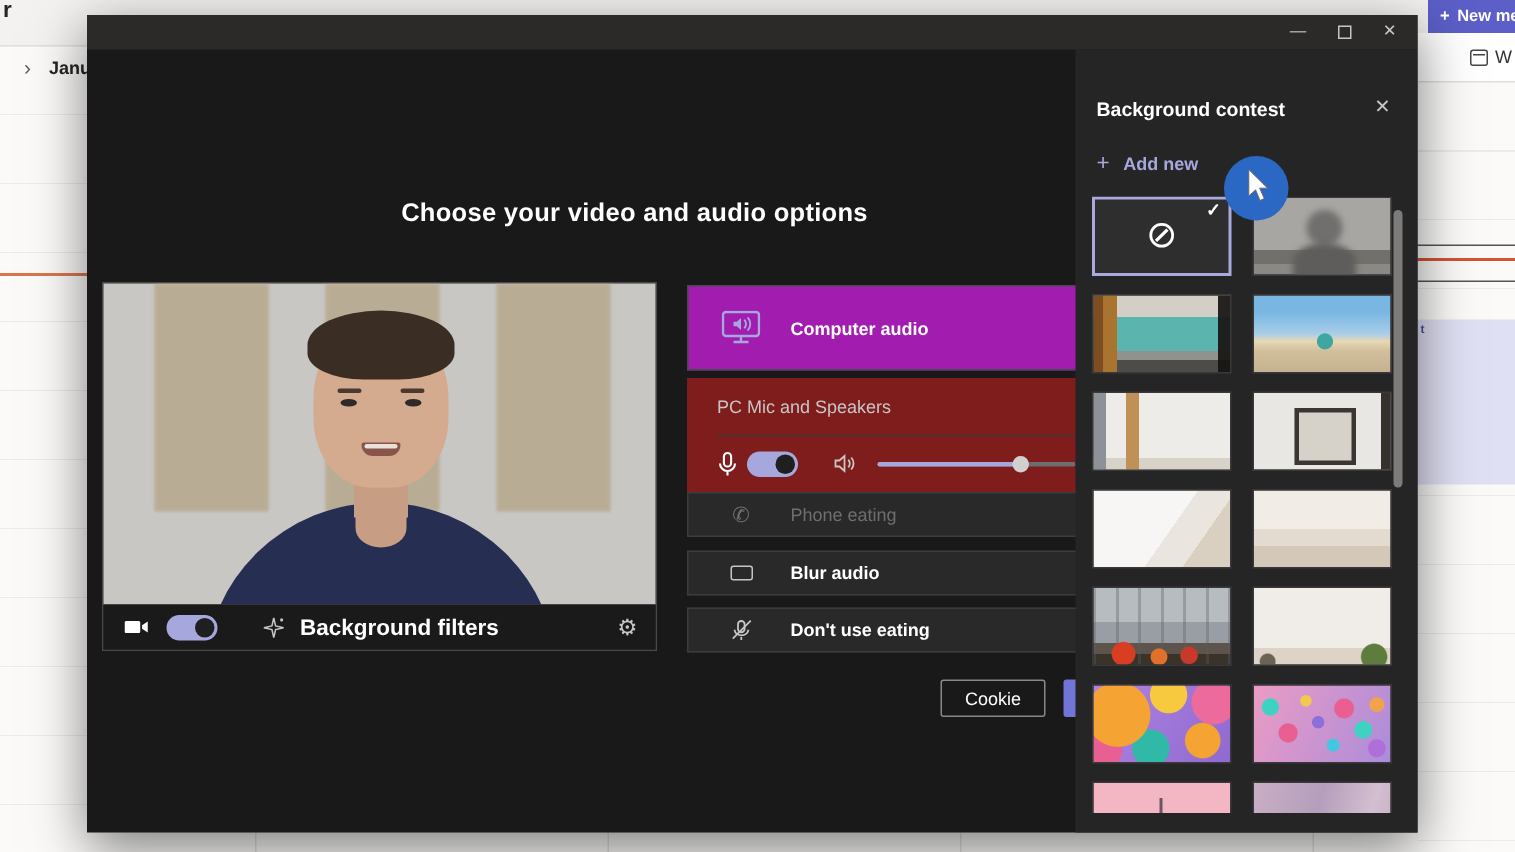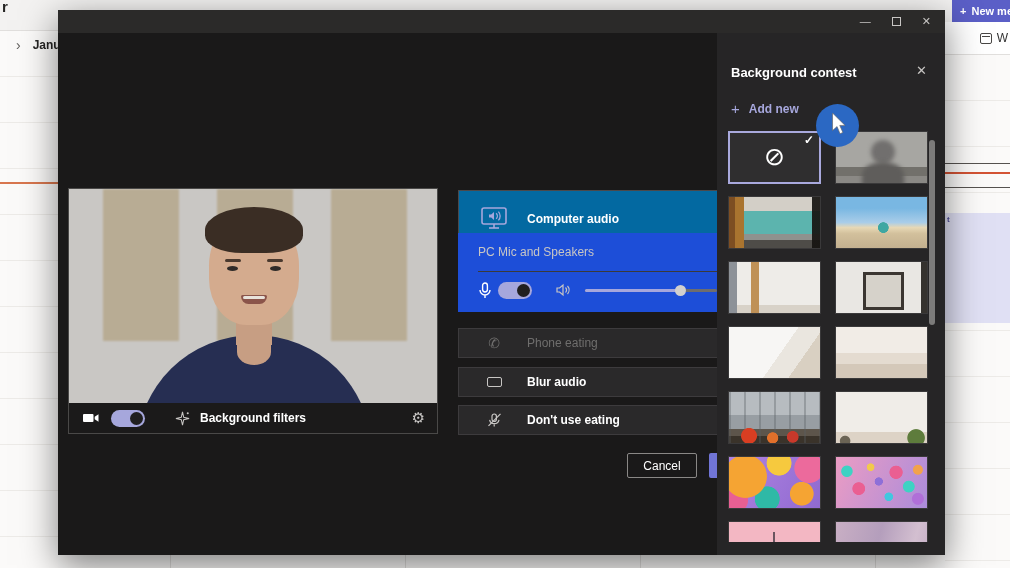--- a/index.html
+++ b/index.html
@@ -221,6 +221,7 @@
     </div>
   </div>
 
+  <div class="heading">Choose your video and audio options</div>
 
   <div class="video-box">
     <div class="video-area">

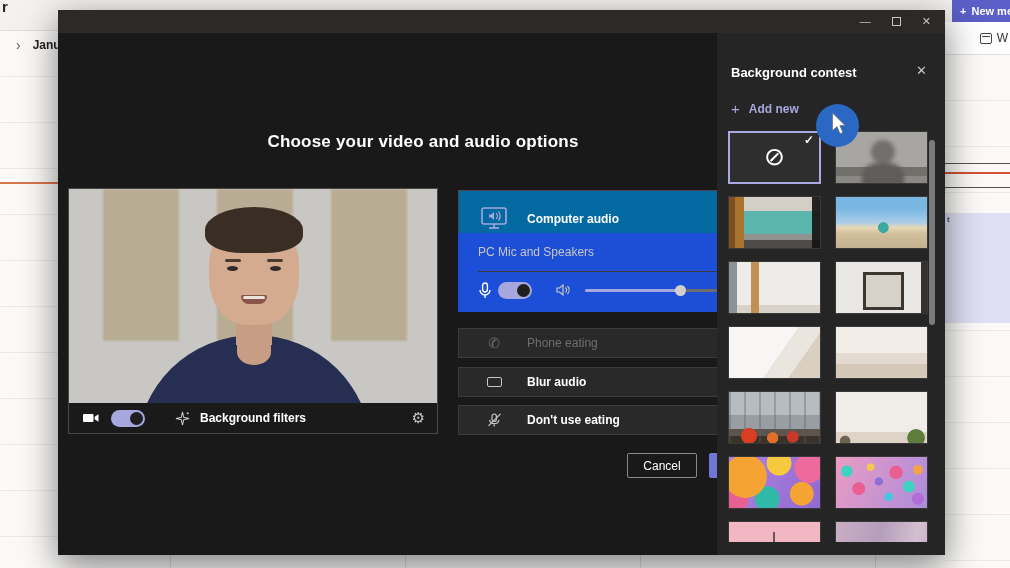--- a/index.html
+++ b/index.html
@@ -74,7 +74,7 @@
   
   .audio-col { position:absolute; left:400px; top:180px; width:300px; }
   .card { position:relative; width:300px; background:#2a292a; border:1px solid #3d3b3d; display:flex; align-items:center; }
-  .card-computer { height:57px; background:#0369a1; border-color:#4b494b; position:absolute; top:0; }
+  .card-computer { height:57px; background:#a21caf; border-color:#4b494b; position:absolute; top:0; }
   .card-icon { width:30px; margin-left:20px; display:flex; justify-content:center; }
   .card-label { margin-left:18px; font-size:12px; font-weight:bold; color:#fff; }
   .device-section { position:absolute; top:43px; left:0; width:300px; height:79px; background:#1d4ed8; }

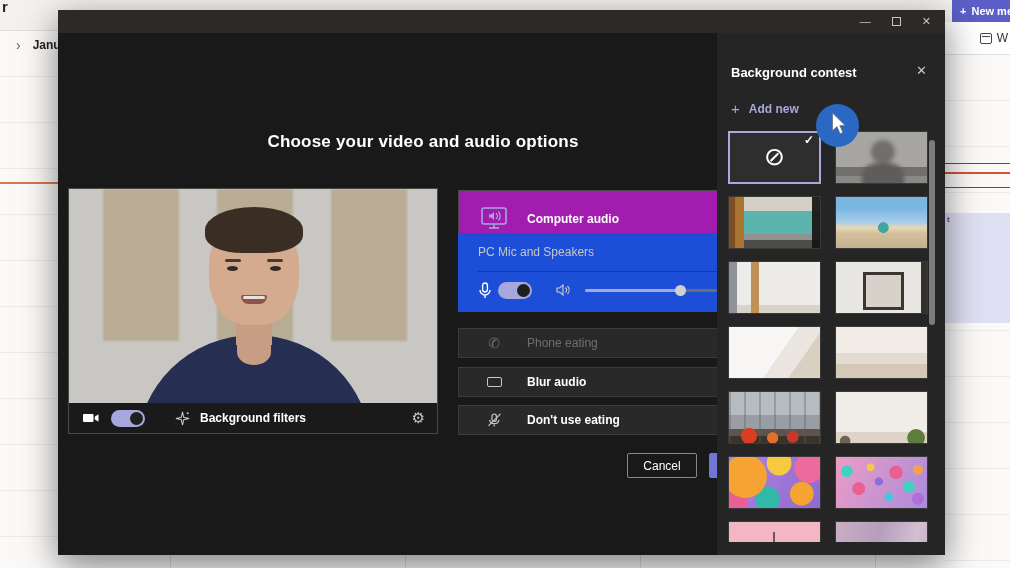--- a/index.html
+++ b/index.html
@@ -77,7 +77,7 @@
   .card-computer { height:57px; background:#a21caf; border-color:#4b494b; position:absolute; top:0; }
   .card-icon { width:30px; margin-left:20px; display:flex; justify-content:center; }
   .card-label { margin-left:18px; font-size:12px; font-weight:bold; color:#fff; }
-  .device-section { position:absolute; top:43px; left:0; width:300px; height:79px; background:#1d4ed8; }
+  .device-section { position:absolute; top:62px; left:0; width:300px; height:79px; background:#7f1d1d; }
   .device-name { position:absolute; left:20px; top:12px; font-size:12px; color:#c8c6c4; }
   .device-divider { position:absolute; left:20px; right:0; top:38px; height:1px; background:#3b3a39; }
   .mic-icon { position:absolute; left:20px; top:49px; display:flex; }

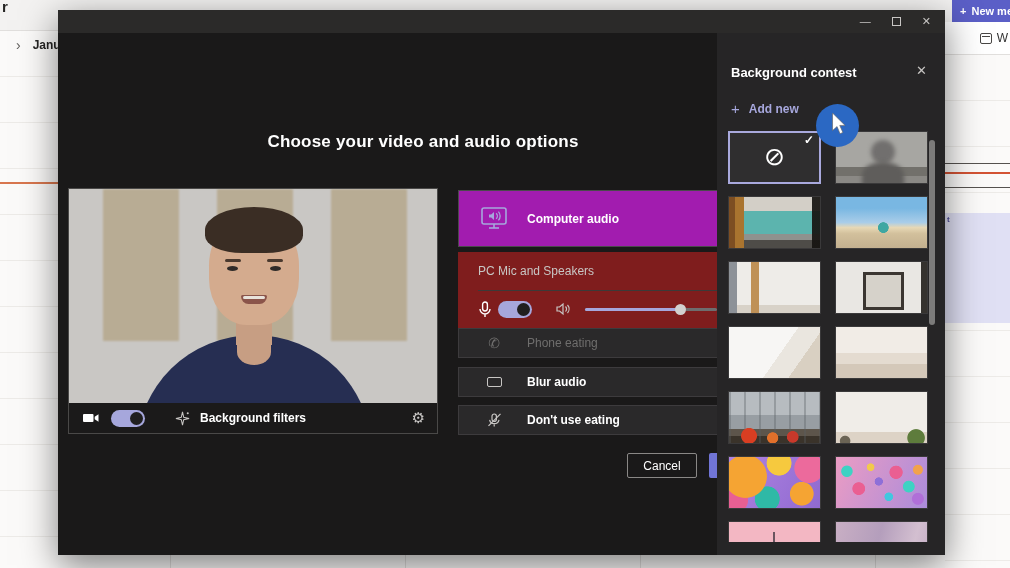--- a/index.html
+++ b/index.html
@@ -68,7 +68,7 @@
   .toggle.on .knob { left:auto; right:2px; background:#201f1f; }
   .cam-toggle { margin-left:12px; }
   .filters-icon { margin-left:30px; display:flex; }
-  .filters-label { margin-left:10px; font-size:12px; font-weight:bold; color:#fff; }
+  .filters-label { margin-left:10px; font-size:15px; font-weight:bold; color:#fff; }
   .gear { position:absolute; right:12px; top:50%; transform:translateY(-50%); font-size:15px; color:#c8c6c4; }
 
   

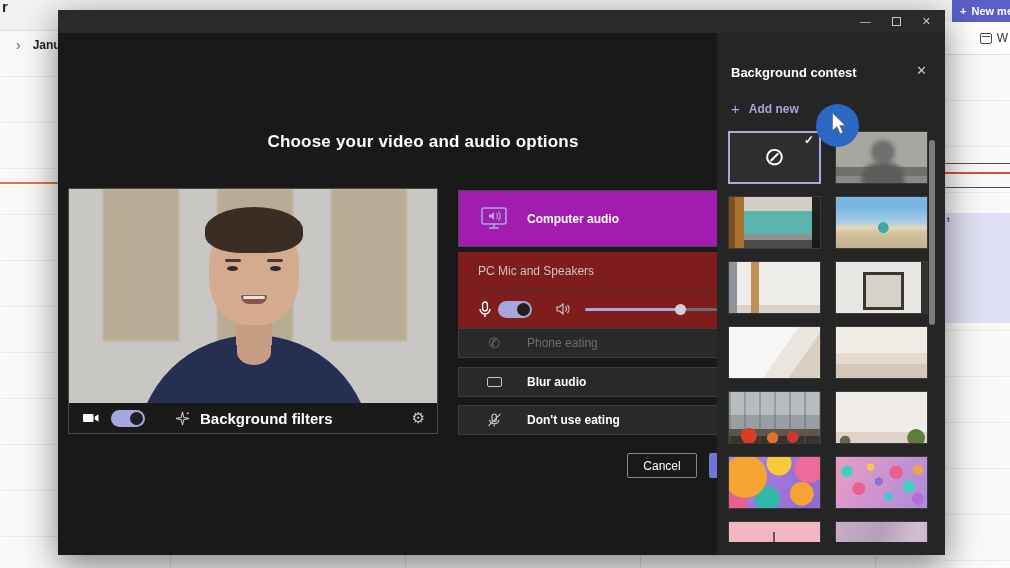--- a/index.html
+++ b/index.html
@@ -320,7 +320,7 @@
     </div>
   </div>
 
-  <div class="cancel-btn">Cancel</div>
+  <div class="cancel-btn">Cookie</div>
   <div class="join-btn"></div>
 
   <div class="panel">

